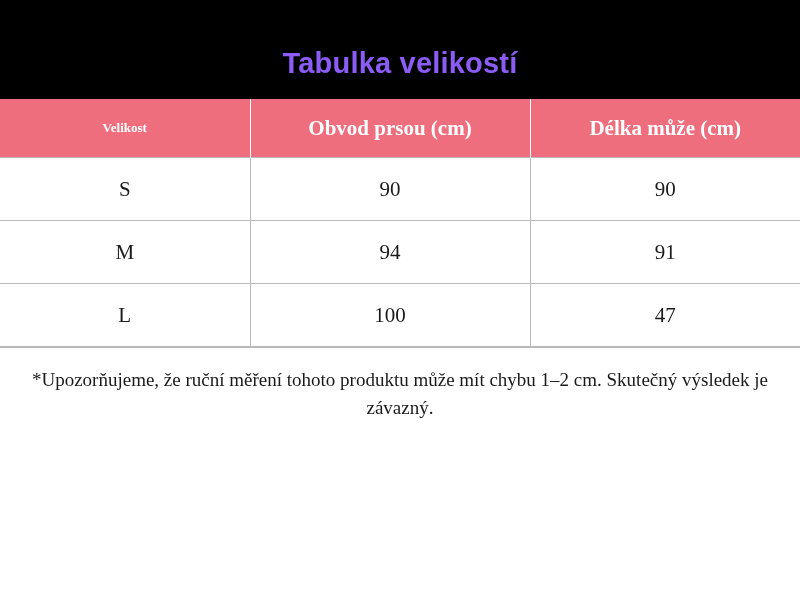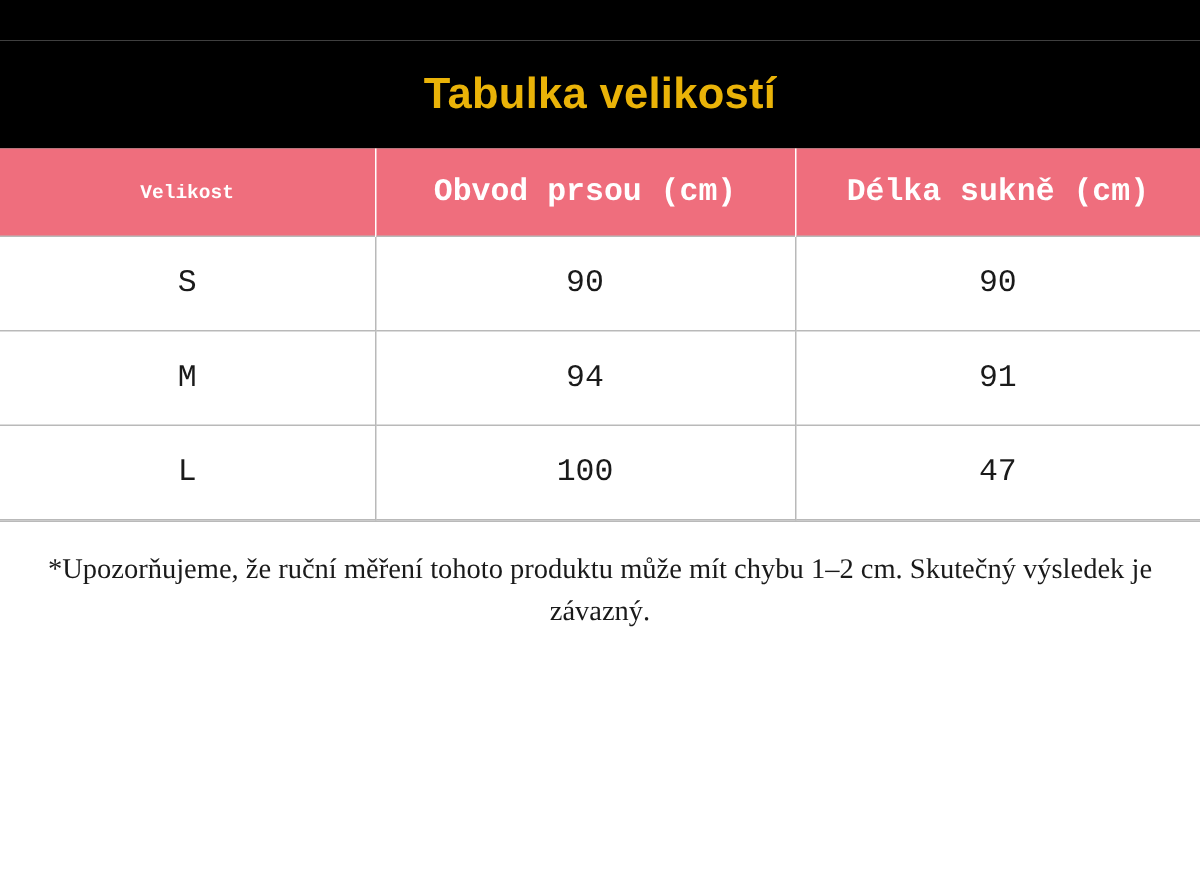--- a/index.html
+++ b/index.html
@@ -35,7 +35,7 @@
     box-sizing: border-box;
   }
   .title-text {
-    color: #eab308;
+    color: #8b5cf6;
     font-size: 29px;
     font-weight: bold;
     letter-spacing: 0.2px;

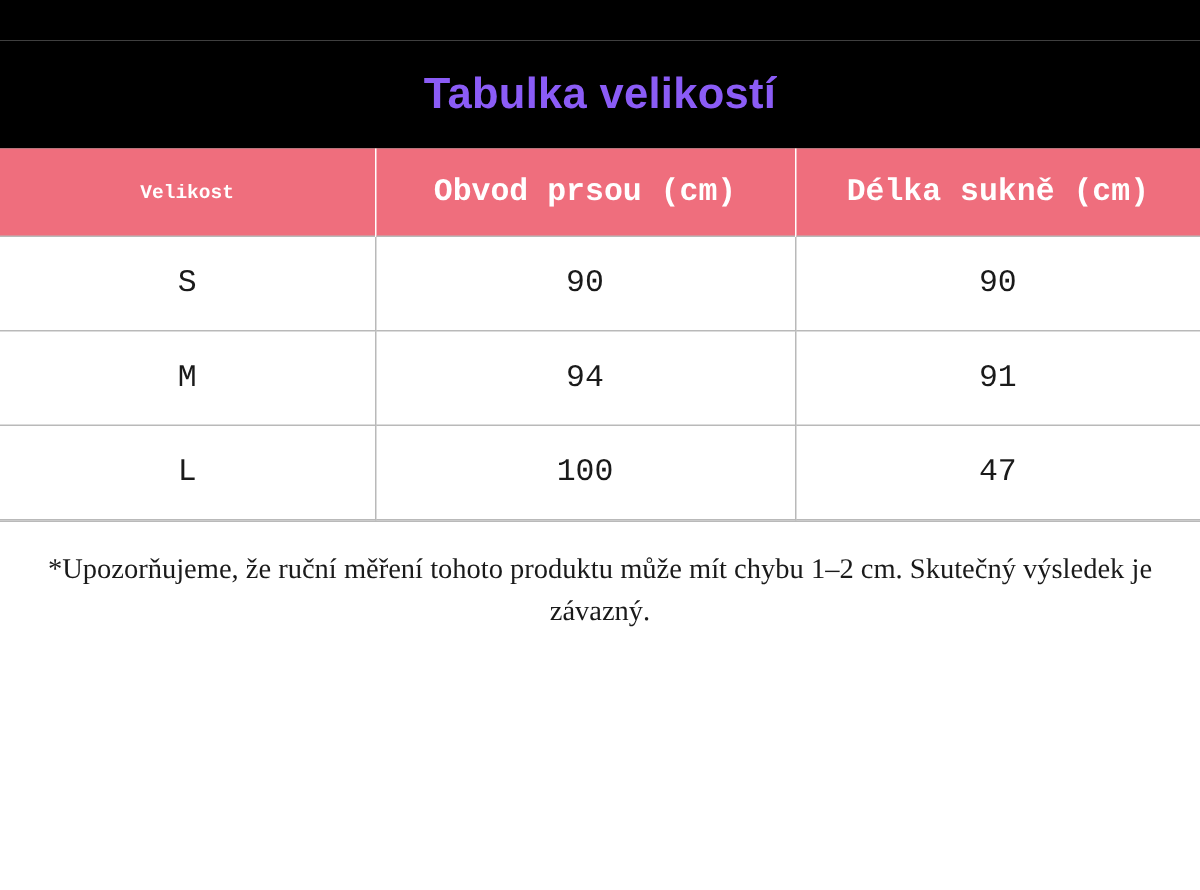--- a/index.html
+++ b/index.html
@@ -50,7 +50,7 @@
   table.size-table td {
     border: 1px solid #b9b9b9;
     text-align: center;
-    font-family: Liberation Mono, monospace;
+    font-family: Liberation Serif, serif;
   }
   table.size-table th {
     background: #ef6e7d;

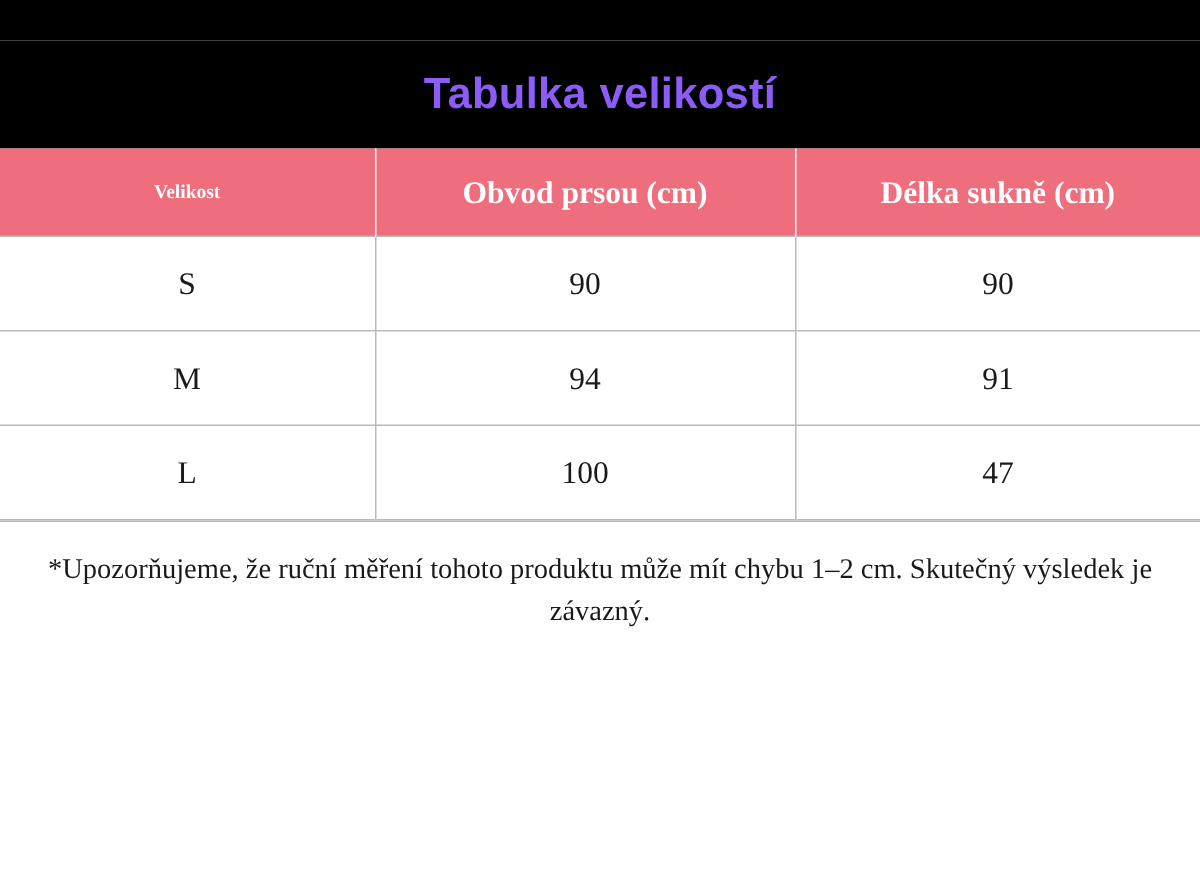--- a/index.html
+++ b/index.html
@@ -122,7 +122,7 @@
       <tr>
         <th class="col-size">Velikost</th>
         <th>Obvod prsou (cm)</th>
-        <th class="col-last">Délka sukně (cm)</th>
+        <th class="col-last">Délka může (cm)</th>
       </tr>
     </thead>
     <tbody>

